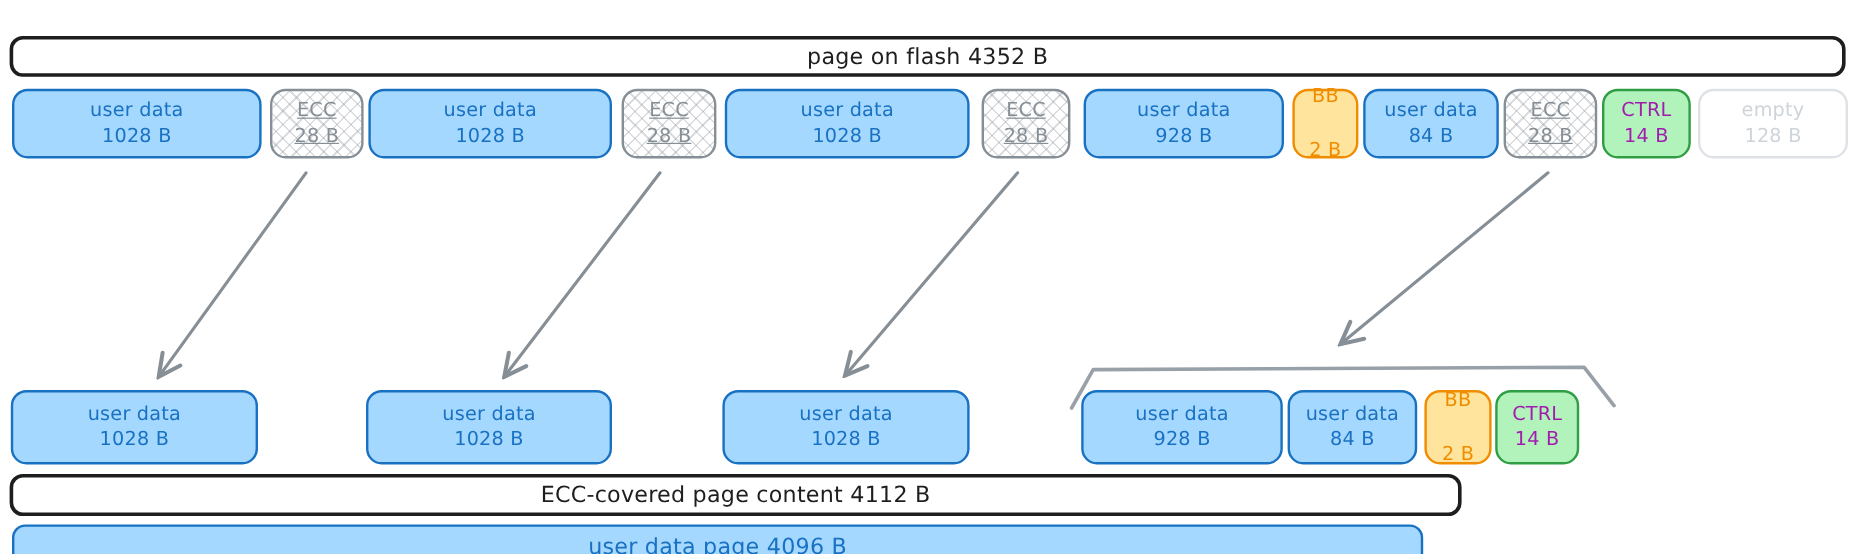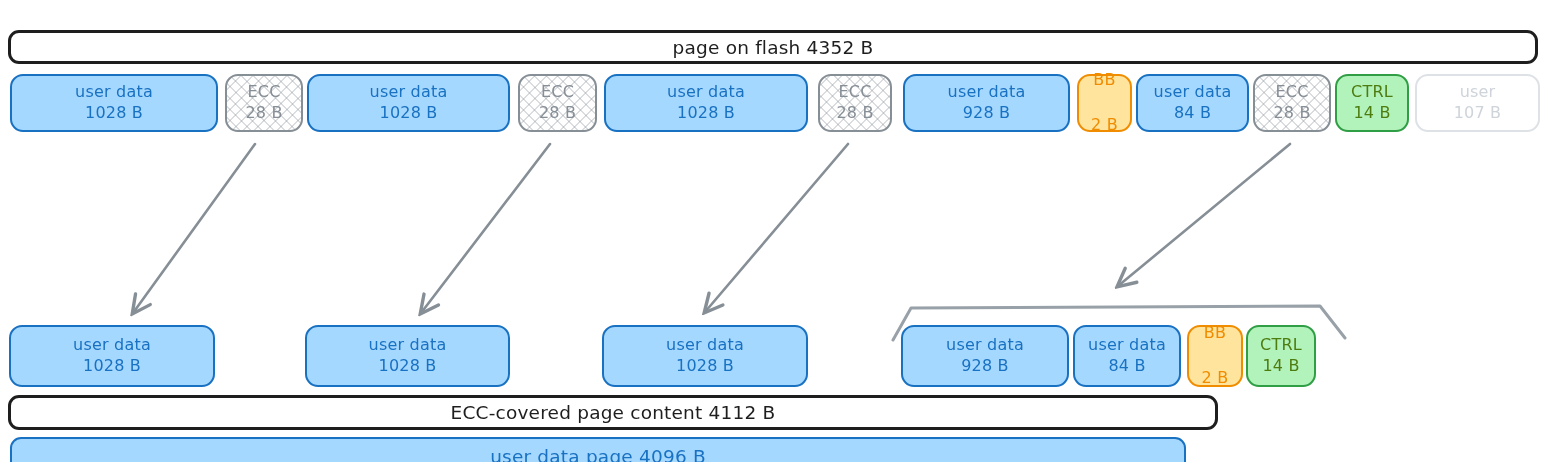--- a/index.html
+++ b/index.html
@@ -22,7 +22,7 @@
     background-image:
       repeating-linear-gradient(45deg,  rgba(134,142,150,.30) 0 1.4px, transparent 1.4px 8px),
       repeating-linear-gradient(-45deg, rgba(134,142,150,.30) 0 1.4px, transparent 1.4px 8px);
-    border:2.5px solid #868e96; color:#868e96;
+    border:2.5px solid #868e96; color:#868e96;text-decoration:underline;
   }
   .bad-block { background:#ffe49d; border:2.5px solid #f08c00; color:#f08c00;gap:24px; }
   .ctrl { background:#b2f2bb; border:2.5px solid #2f9e44; color:#4d7c0f; }

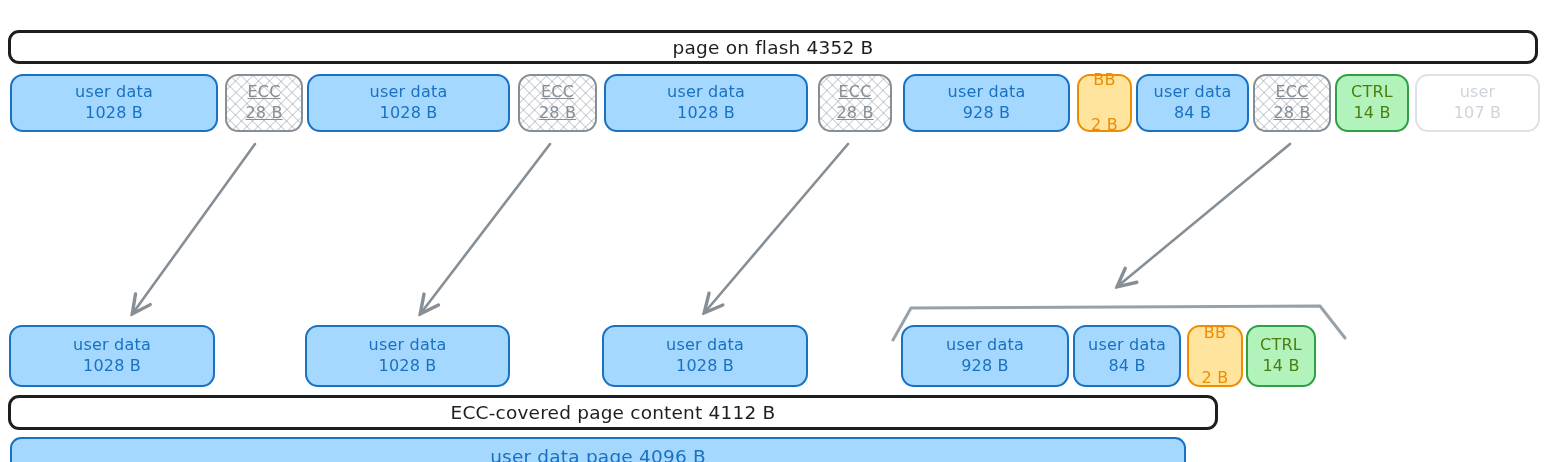--- a/index.html
+++ b/index.html
@@ -25,7 +25,7 @@
     border:2.5px solid #868e96; color:#868e96;text-decoration:underline;
   }
   .bad-block { background:#ffe49d; border:2.5px solid #f08c00; color:#f08c00;gap:24px; }
-  .ctrl { background:#b2f2bb; border:2.5px solid #2f9e44; color:#4d7c0f; }
+  .ctrl { background:#b2f2bb; border:2.5px solid #2f9e44; color:#a21caf; }
   .empty { background:#ffffff; border:2px solid #dee2e6; color:#ced4da; }
   .bar {
     position:absolute; box-sizing:border-box; border-radius:11px;

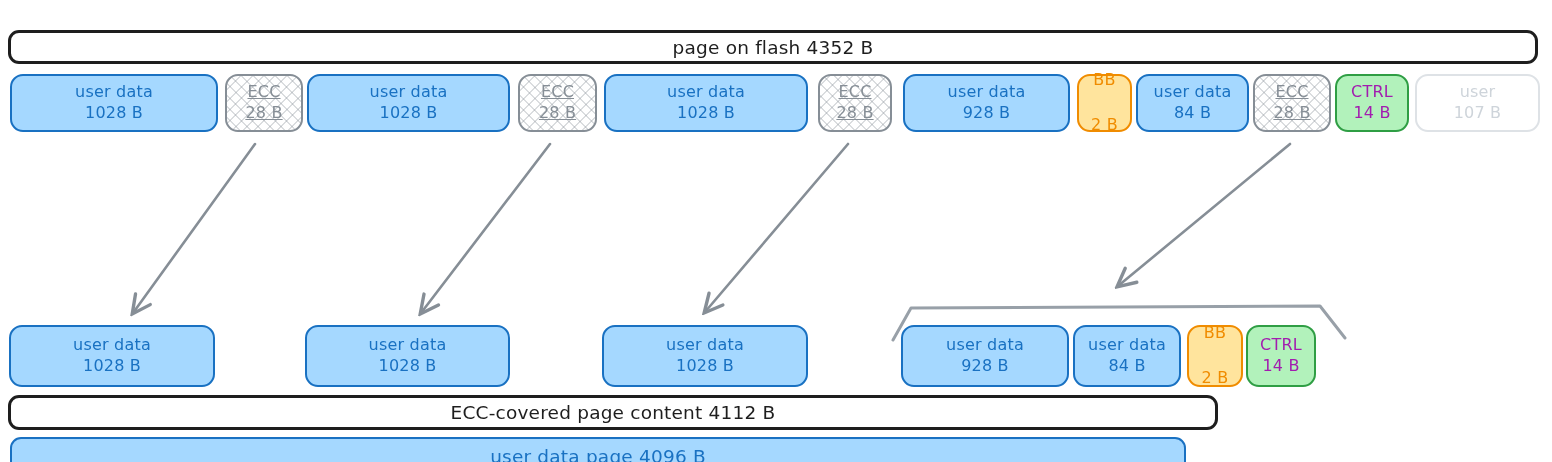--- a/index.html
+++ b/index.html
@@ -91,7 +91,7 @@
       <span>14 B</span>
     </div>
     <div class="box empty" style="left:1415px; width:125px;">
-      <span>user</span>
+      <span>empty</span>
       <span>107 B</span>
     </div>
   </div>

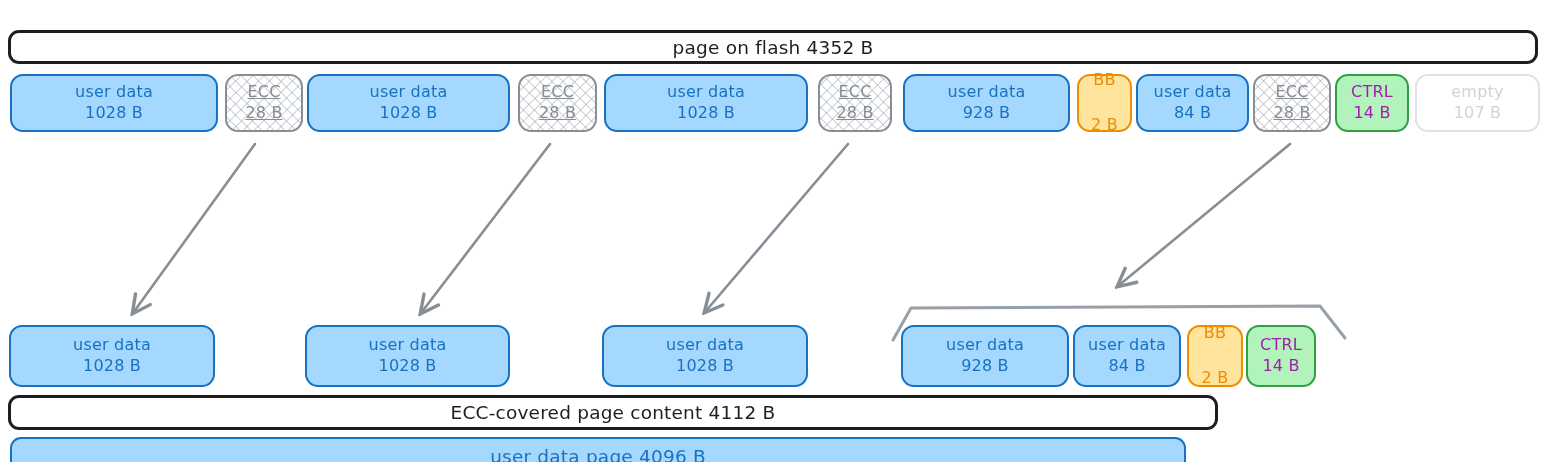--- a/index.html
+++ b/index.html
@@ -92,7 +92,7 @@
     </div>
     <div class="box empty" style="left:1415px; width:125px;">
       <span>empty</span>
-      <span>107 B</span>
+      <span>128 B</span>
     </div>
   </div>
 

